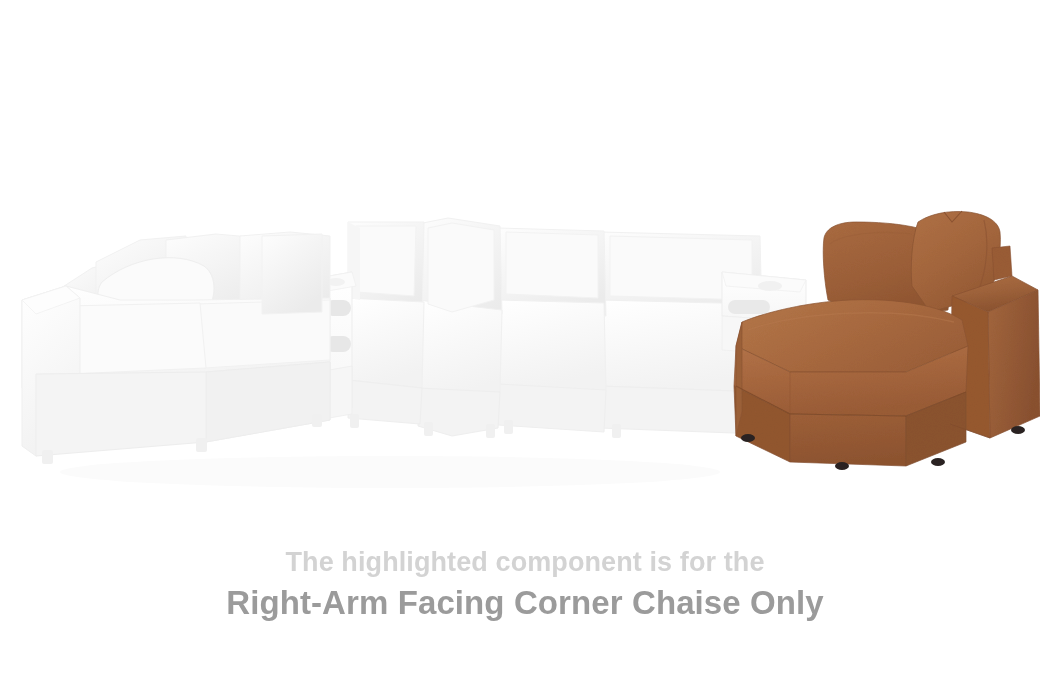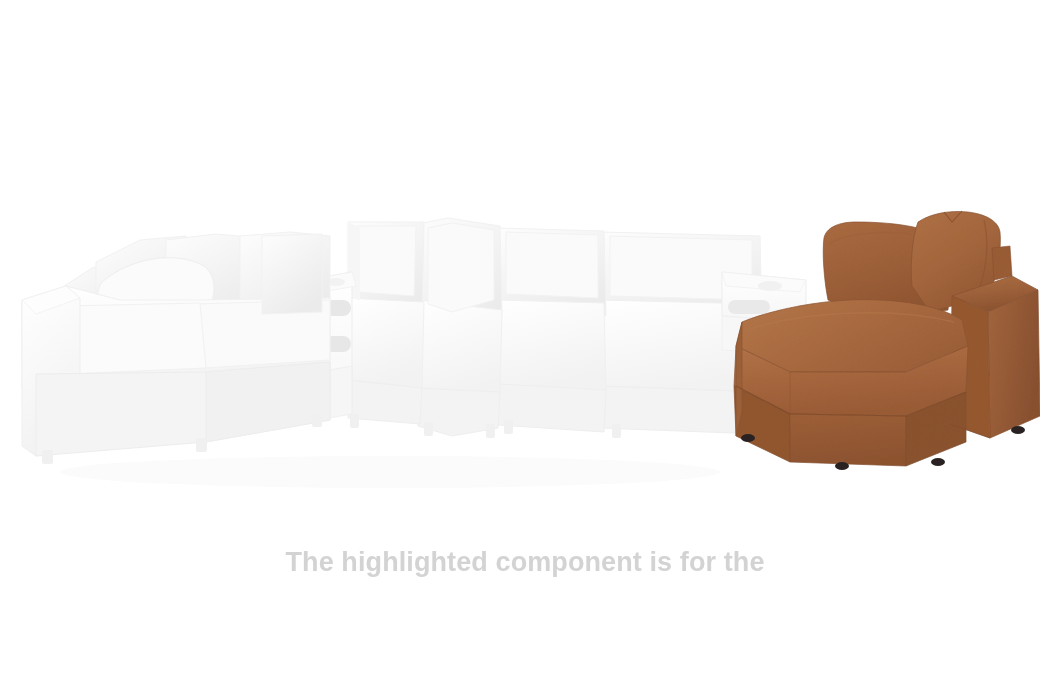--- a/index.html
+++ b/index.html
@@ -269,6 +269,7 @@
 
   <div id="caption-block">
     <div id="caption-line-1">The highlighted component is for the</div>
+    <div id="caption-line-2">Right-Arm Facing Corner Chaise Only</div>
   </div>
 
 </div>

